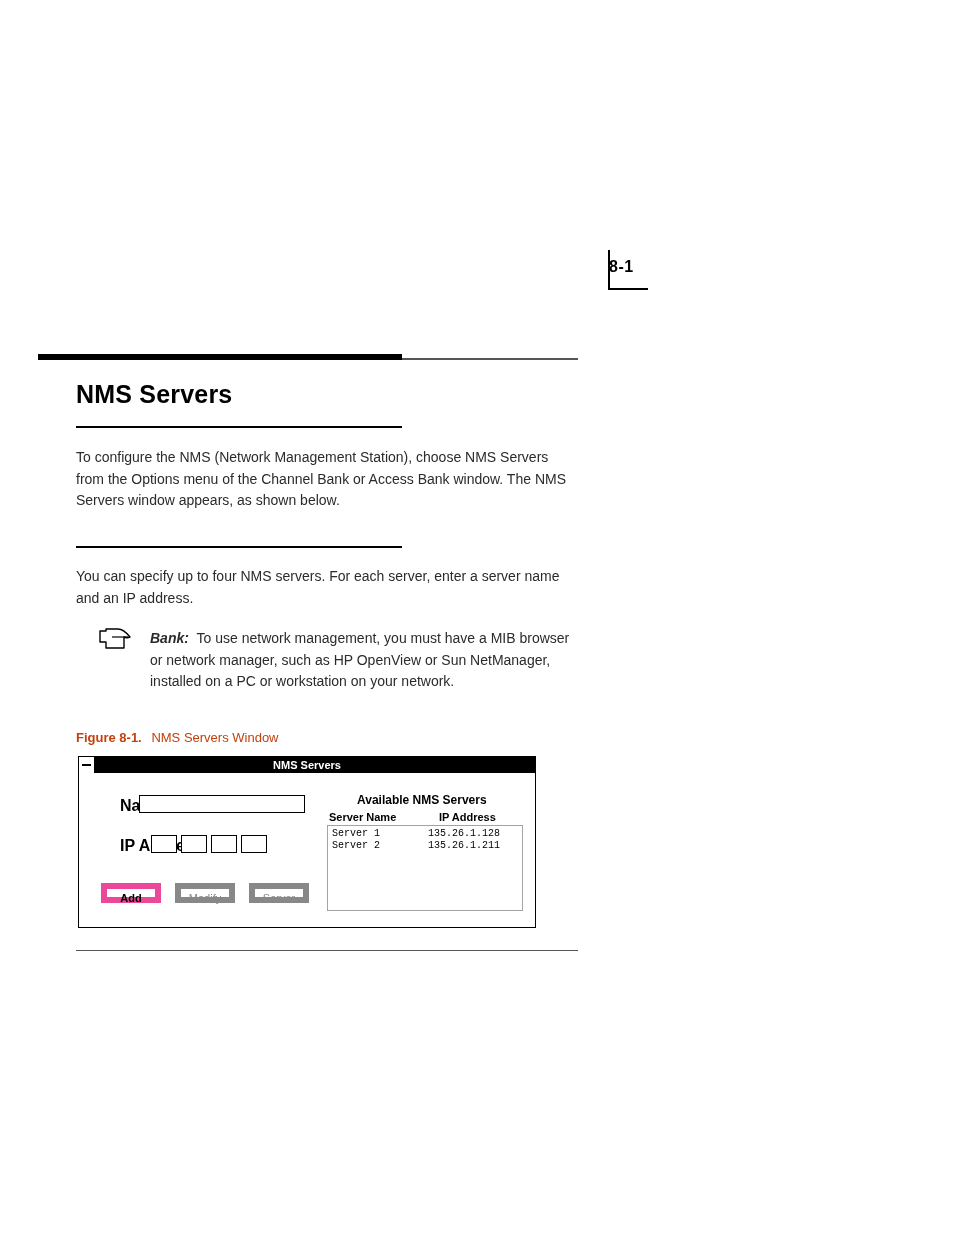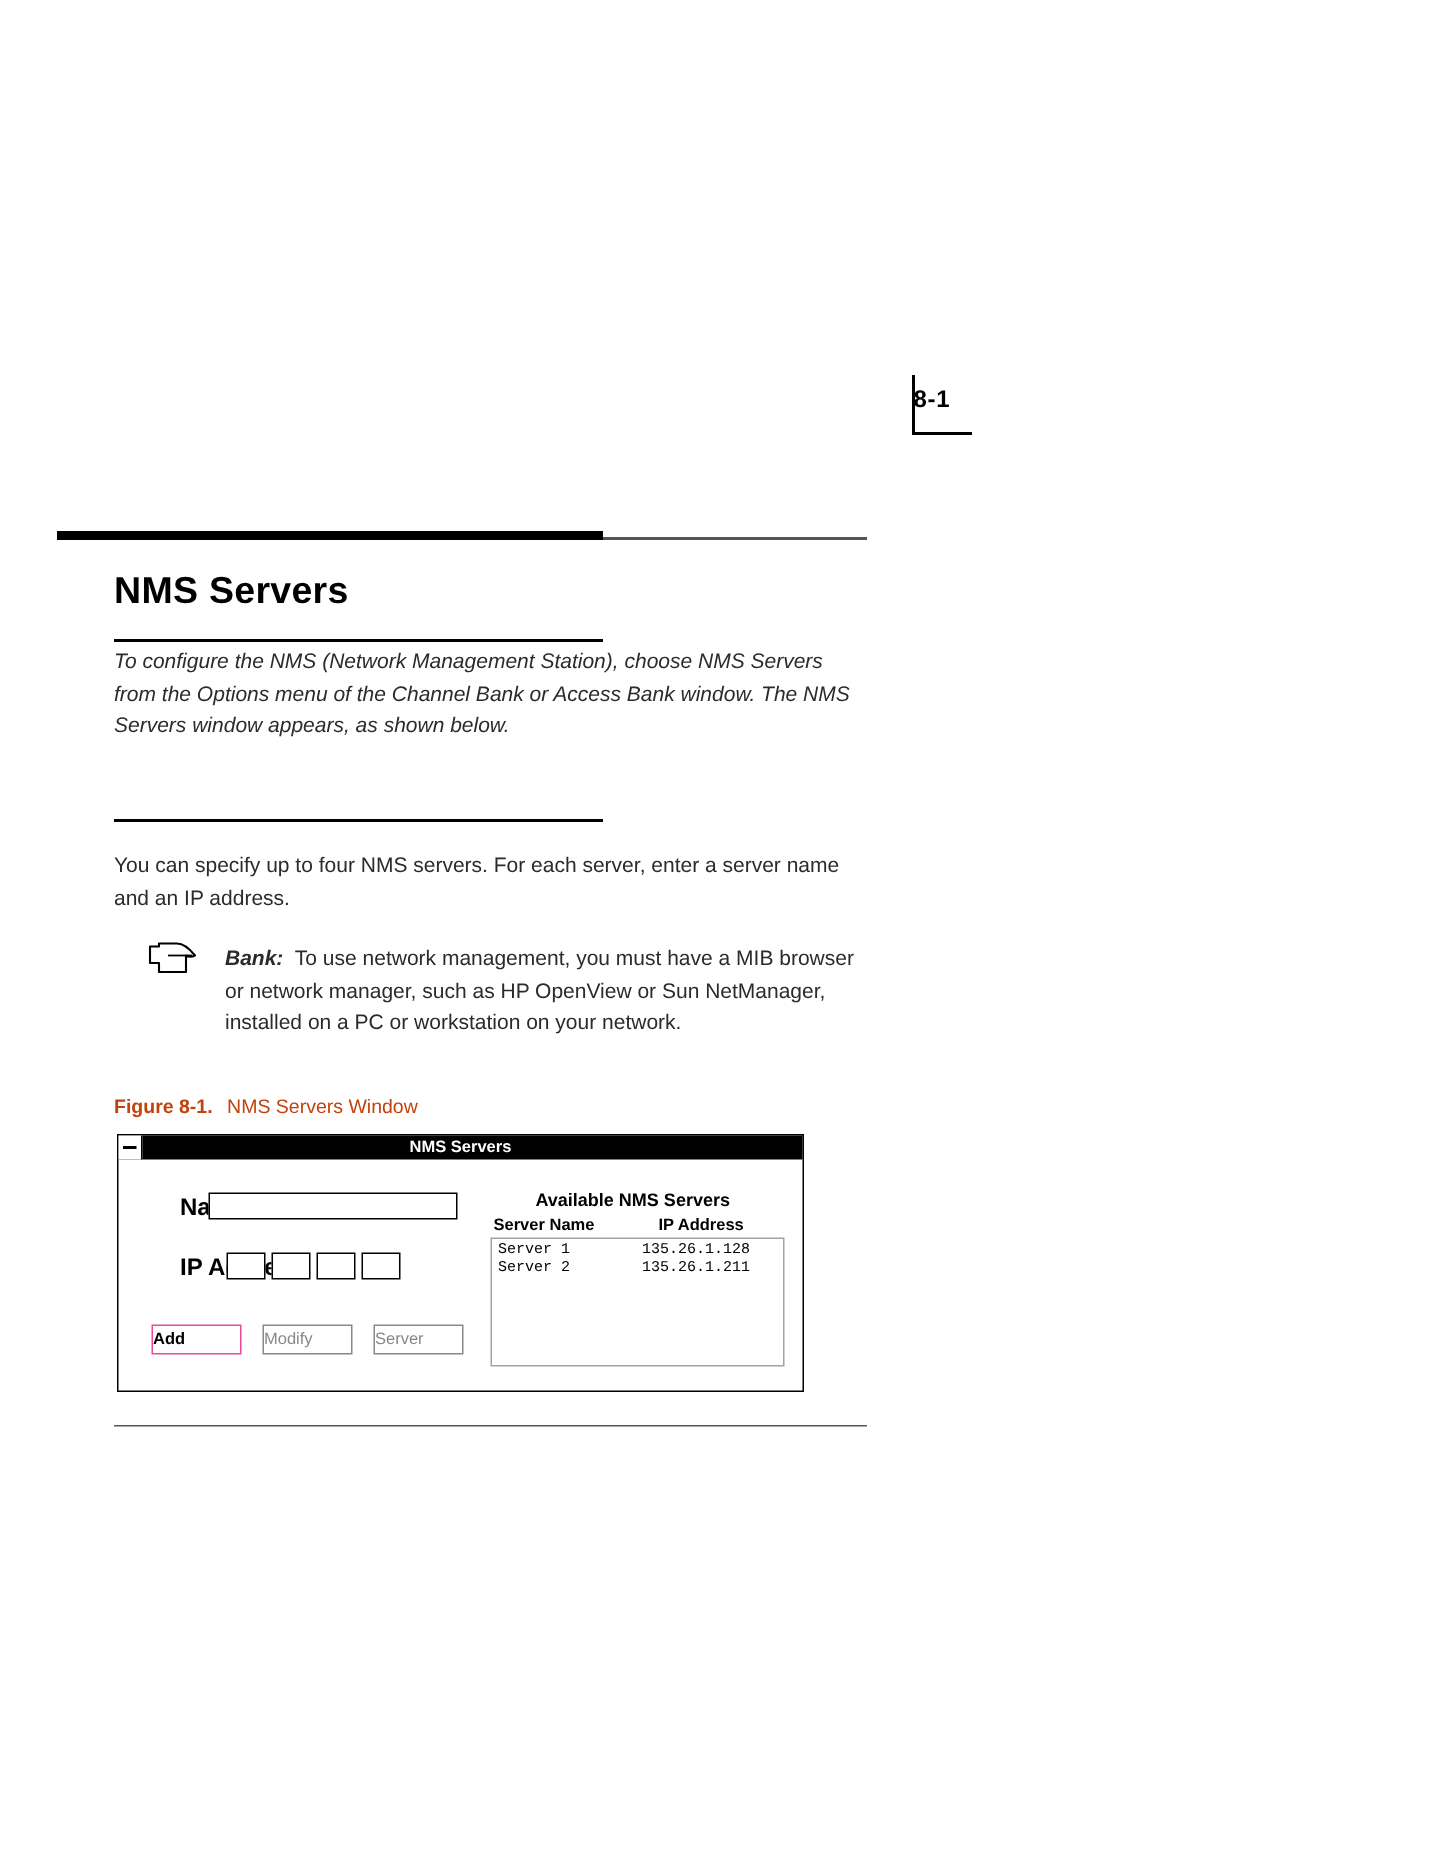--- a/index.html
+++ b/index.html
@@ -78,7 +78,7 @@
     line-height: 1.55;
     color: #2b2b2b;
   }
-  .bt1 { top: 430px; font-style: italic; }
+  .bt1 { top: 447px; }
   .thin-rule.r2 { top: 546px; }
   .bt2 { top: 566px; }
   .note-row {

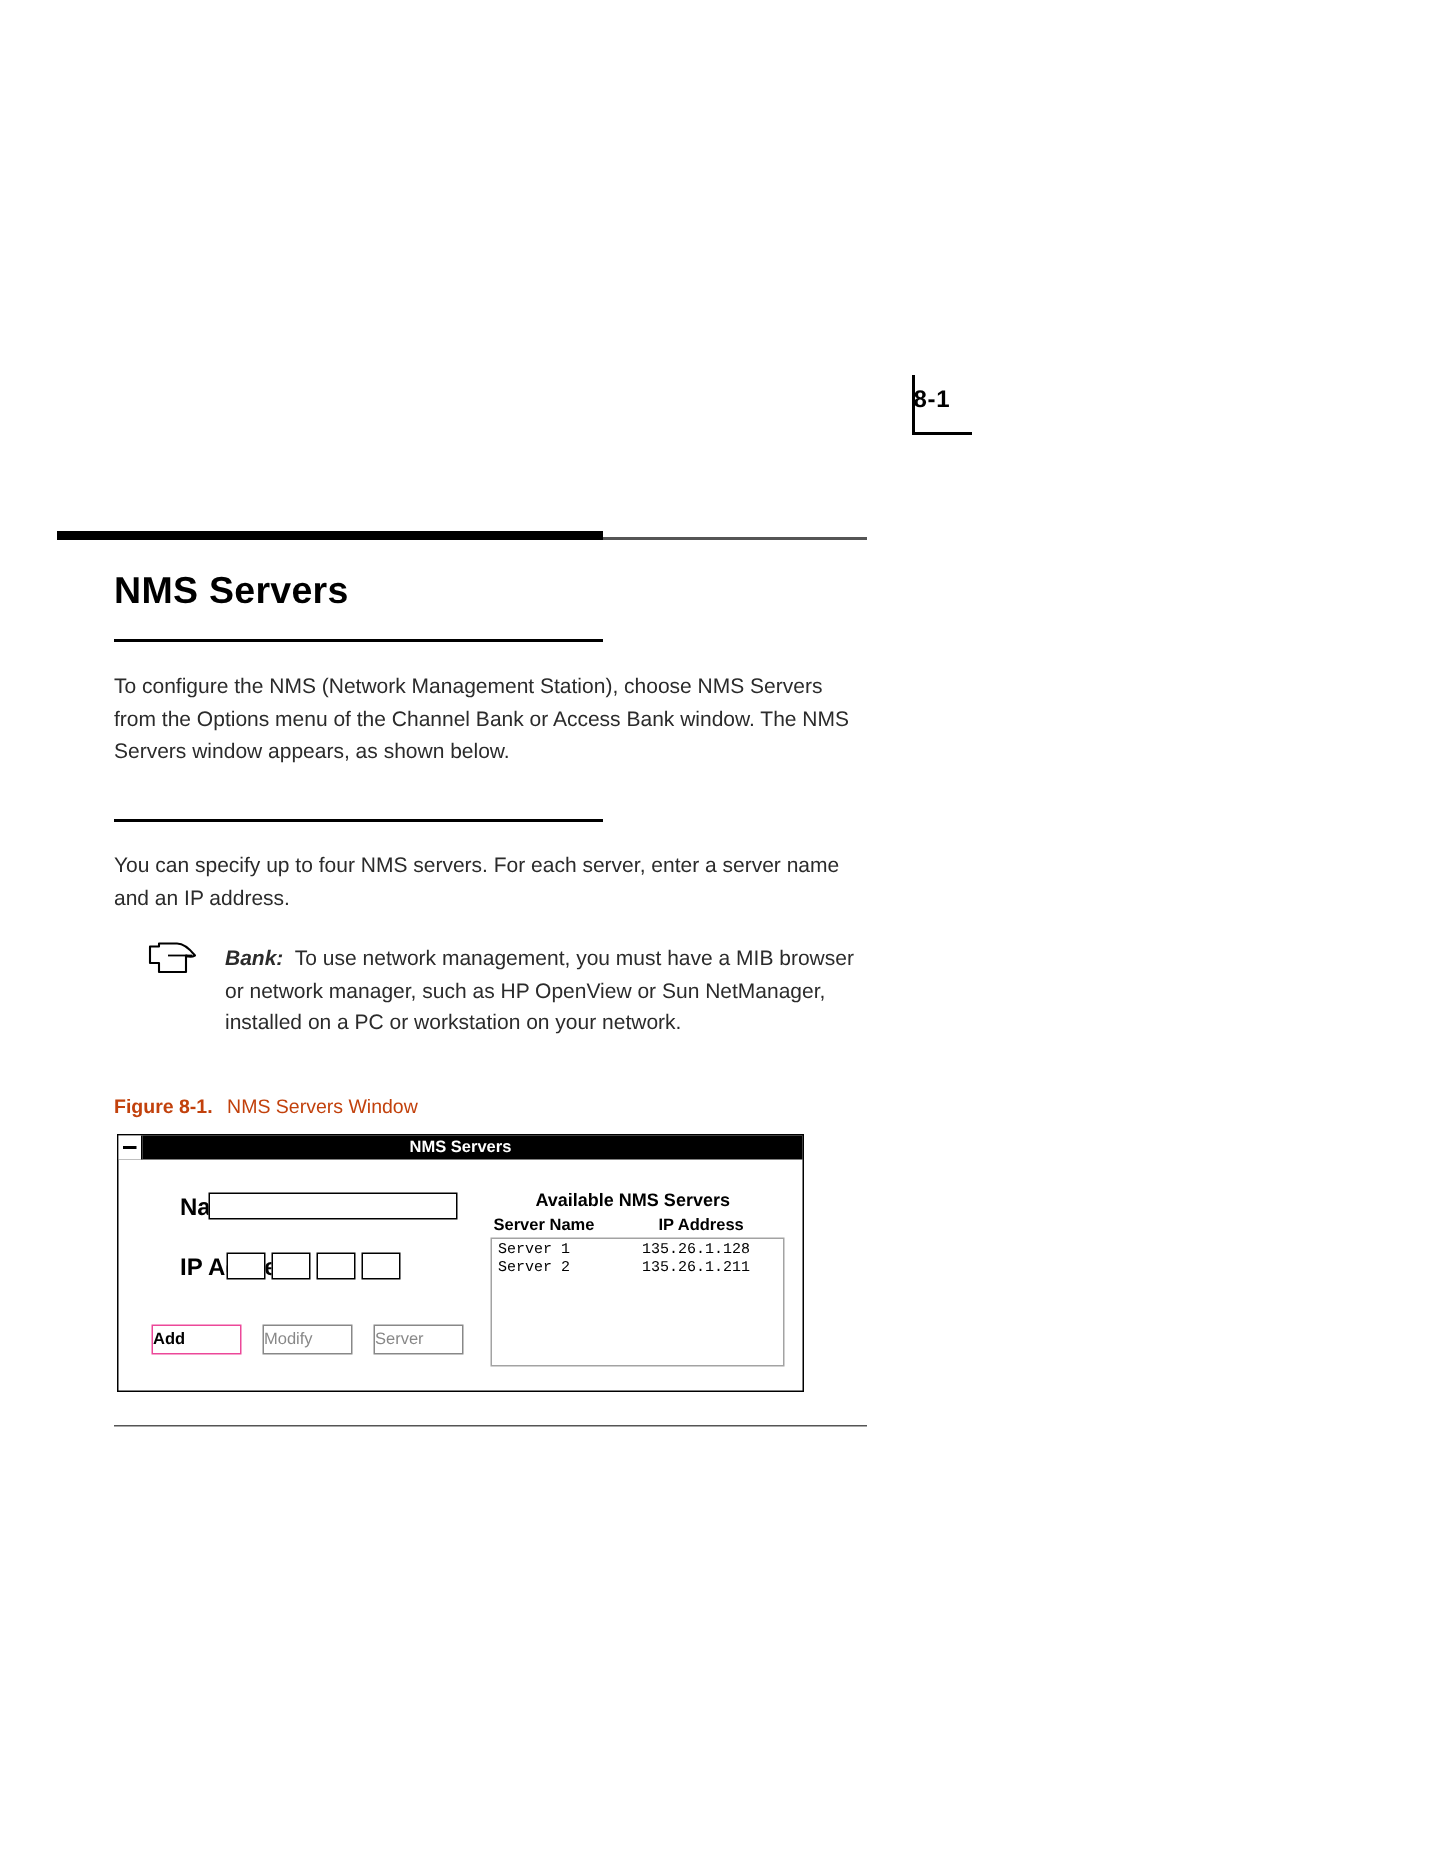--- a/index.html
+++ b/index.html
@@ -177,10 +177,11 @@
     top: 110px;
     width: 60px;
     height: 20px;
-    border: 1px solid #ec4899;
+    border: 6px solid #ec4899;
     background: #fff;
     font-family: "Helvetica Neue", Helvetica, Arial, sans-serif;
     font-size: 11px;
+    text-align: center;
     line-height: 18px;
     box-sizing: border-box;
   }

